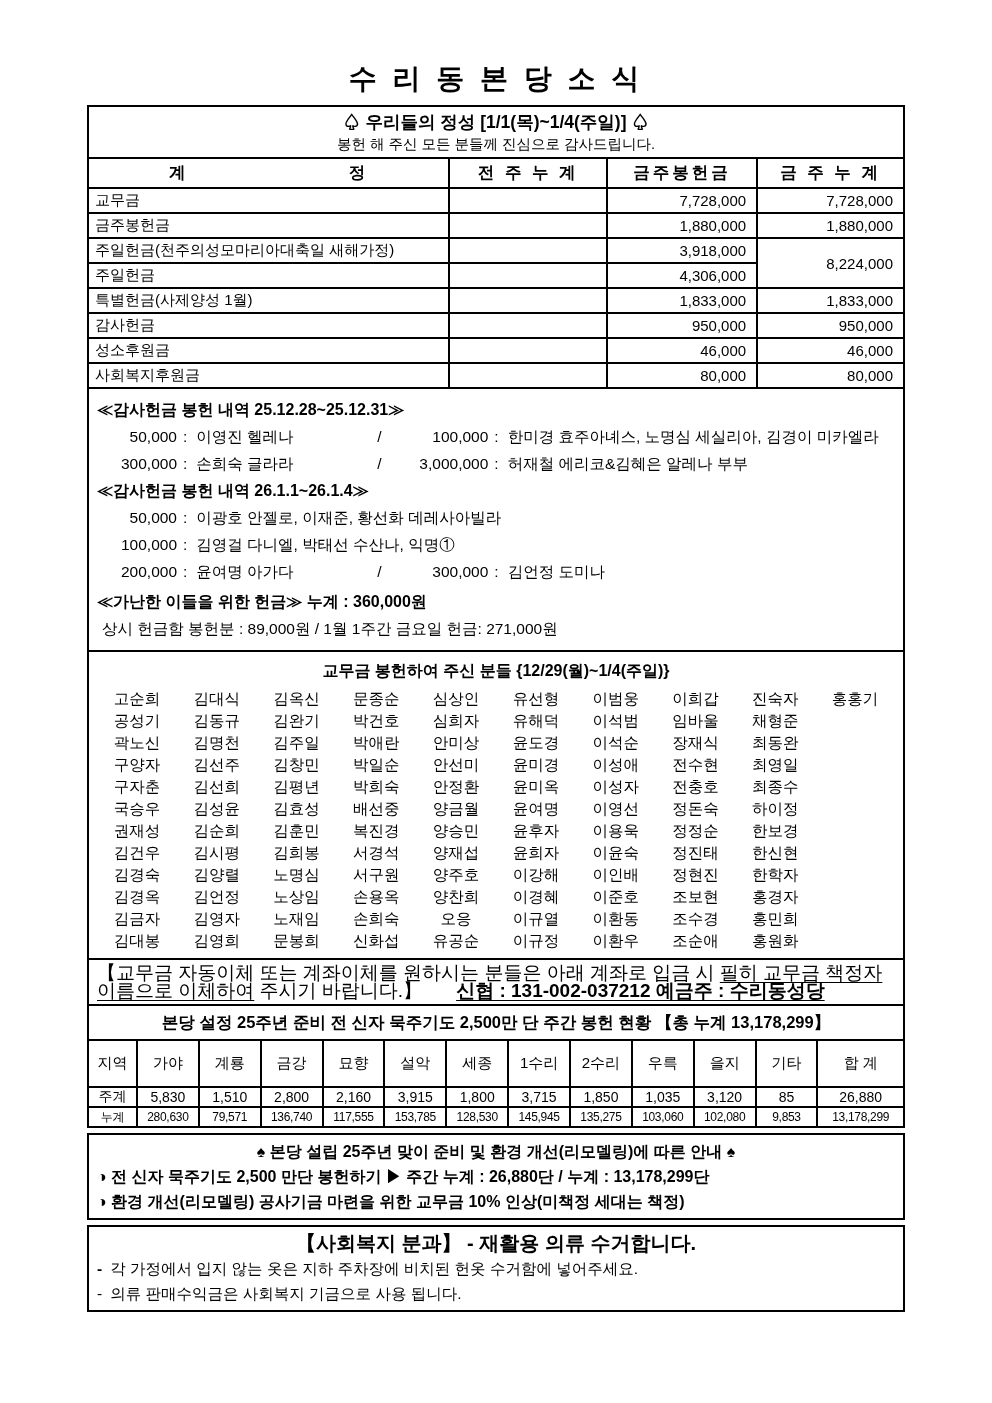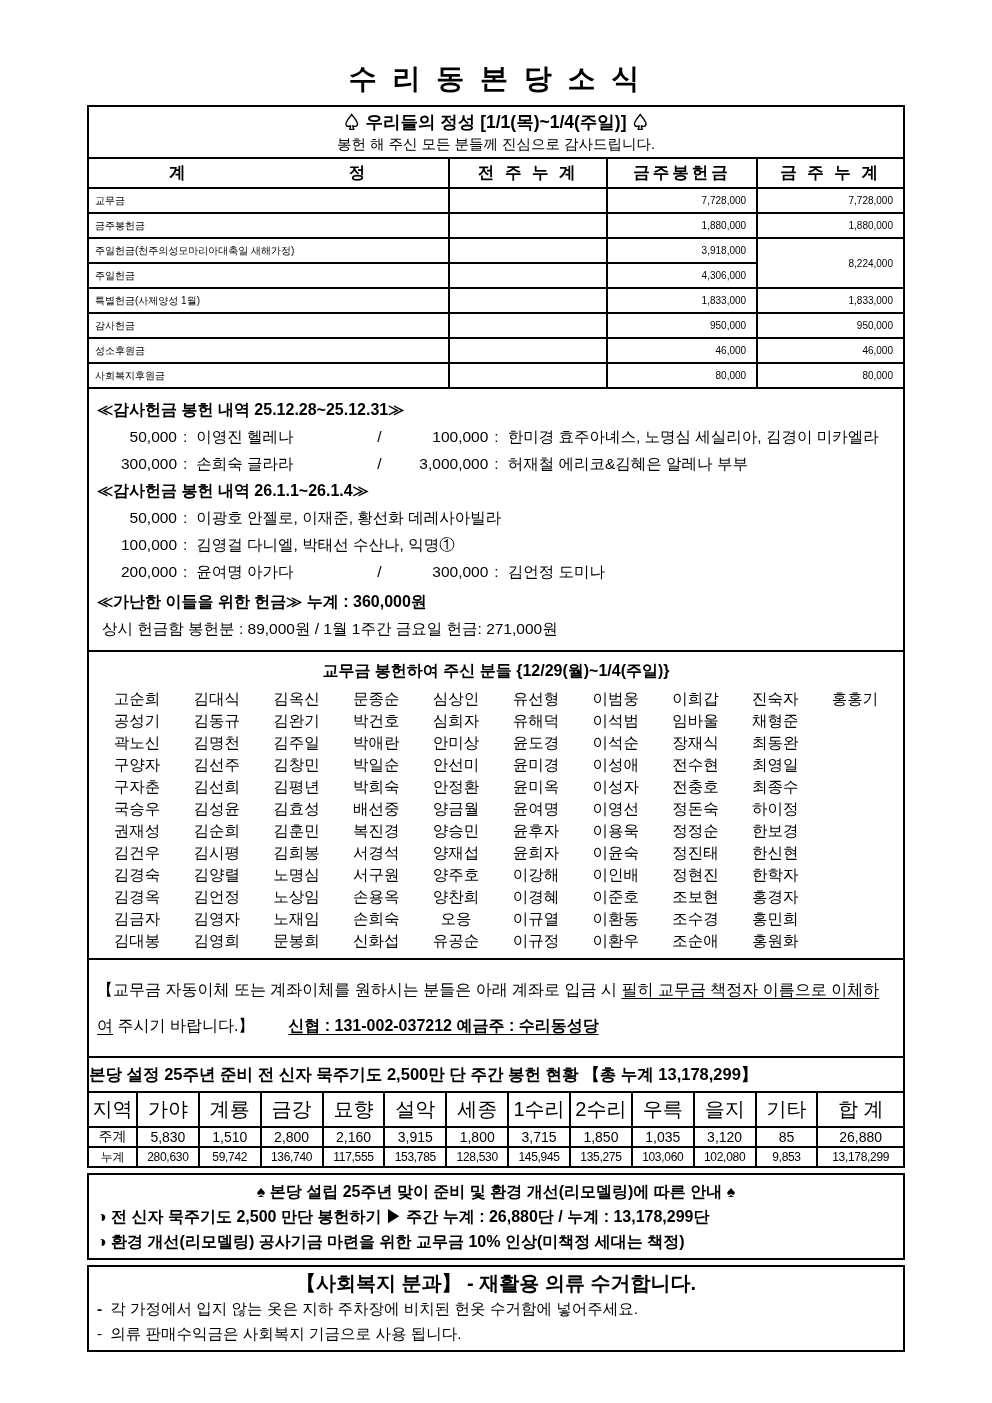--- a/index.html
+++ b/index.html
@@ -24,7 +24,7 @@
   td, th { border:2px solid #000; overflow:hidden; }
 
   .offering th { height:30px; font-size:16.5px; font-weight:bold; letter-spacing:3px; text-align:center; }
-  .offering td { height:25px; font-size:10px; }
+  .offering td { height:25px; font-size:15px; }
   .offering td.lbl { text-align:left; padding-left:6px; }
   .offering td.num { text-align:right; padding-right:10px; }
   .split-head { display:flex; justify-content:space-around; align-items:center; }

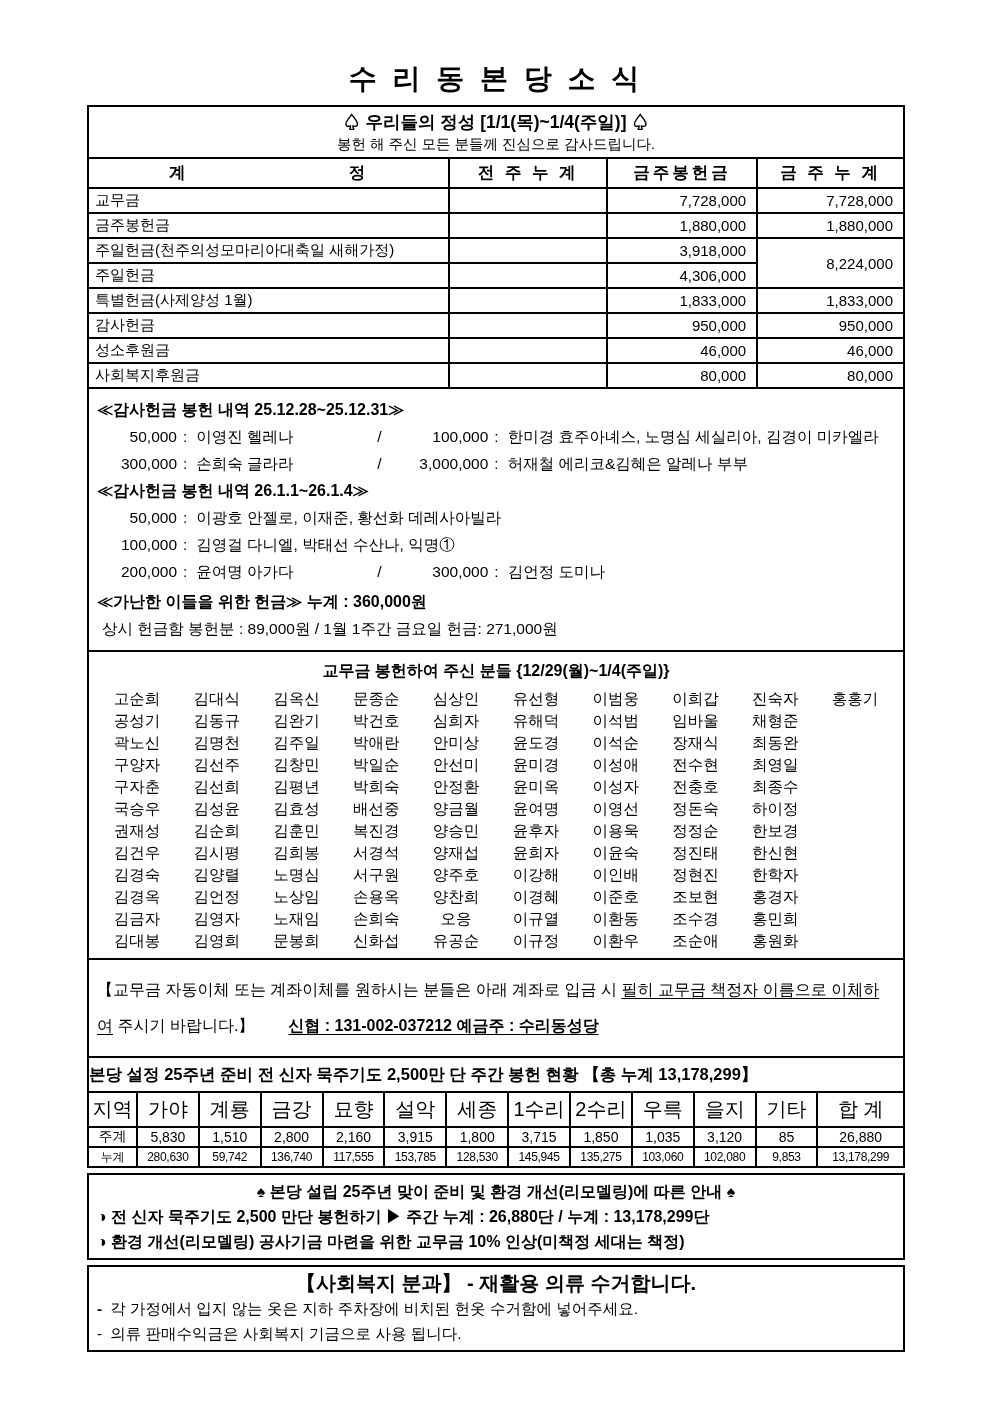--- a/index.html
+++ b/index.html
@@ -48,7 +48,7 @@
   .names-grid span { text-align:center; font-size:15.5px; line-height:22px; }
 
   
-  .notice { padding:12px 8px; font-size:16px; line-height:36px; }
+  .notice { padding:4px 8px; font-size:19px; line-height:18px; }
   .u { text-decoration:underline; text-underline-offset:3px; }
   .acct { font-weight:bold; text-decoration:underline; text-underline-offset:3px; margin-left:34px; }
 

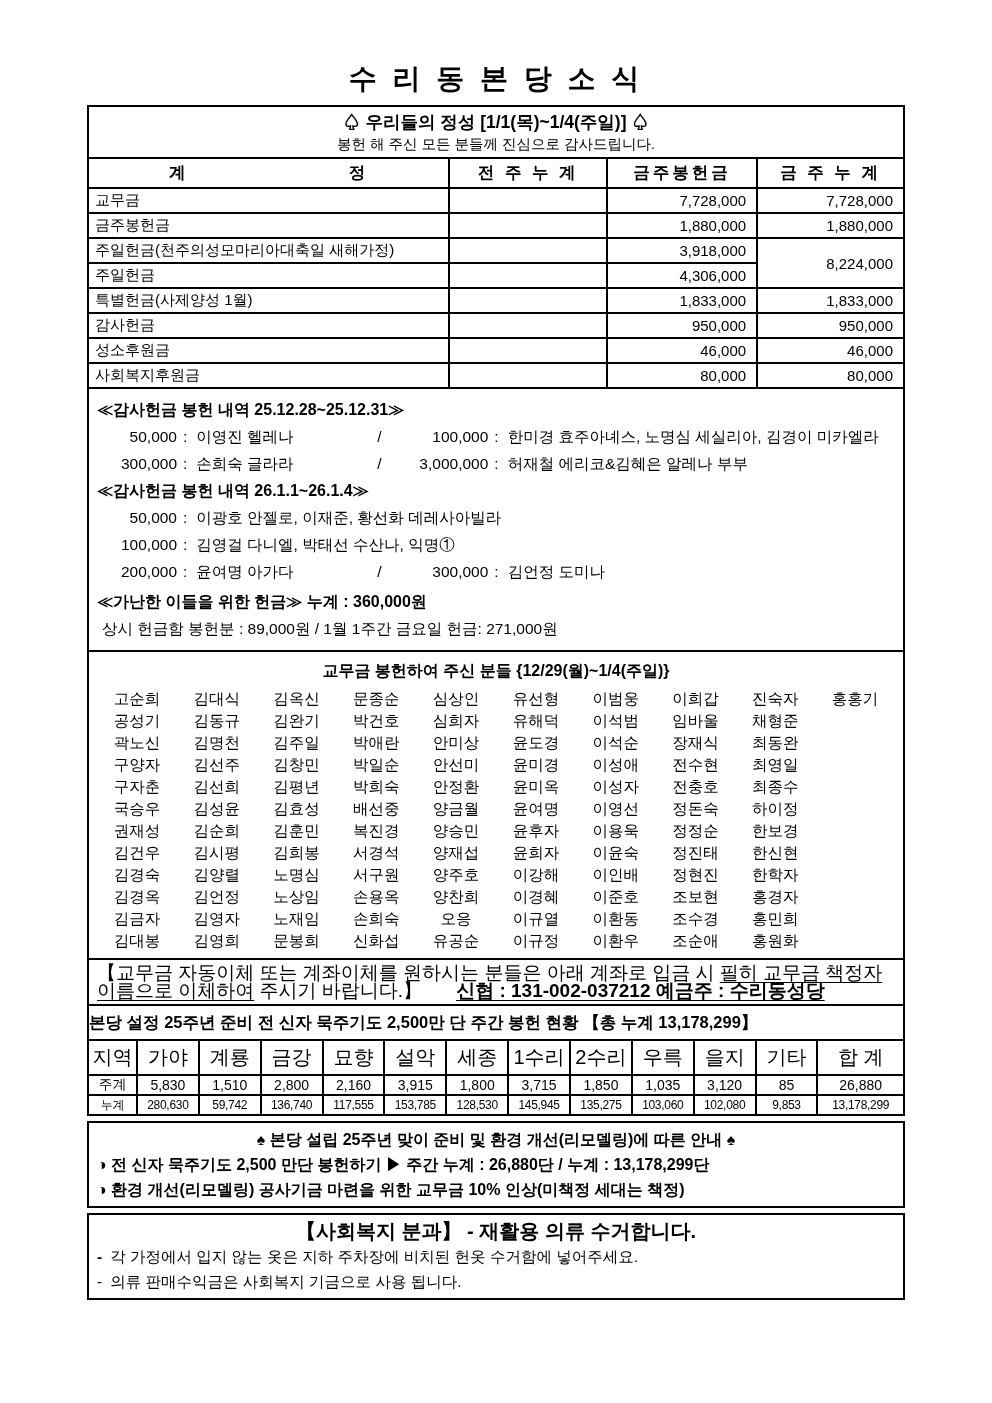--- a/index.html
+++ b/index.html
@@ -53,7 +53,7 @@
   .acct { font-weight:bold; text-decoration:underline; text-underline-offset:3px; margin-left:34px; }
 
   
-  .rosary-head { font-weight:bold; font-size:16.5px; padding:5px 0; line-height:23px; }
+  .rosary-head { text-align:center; font-weight:bold; font-size:16.5px; padding:5px 0; line-height:23px; }
   .region th { height:35px; font-size:20px; font-weight:normal; text-align:center; }
   .region td { height:20px; font-size:14px; text-align:center; }
   .region tr.cum td { font-size:12px; letter-spacing:-0.3px; }

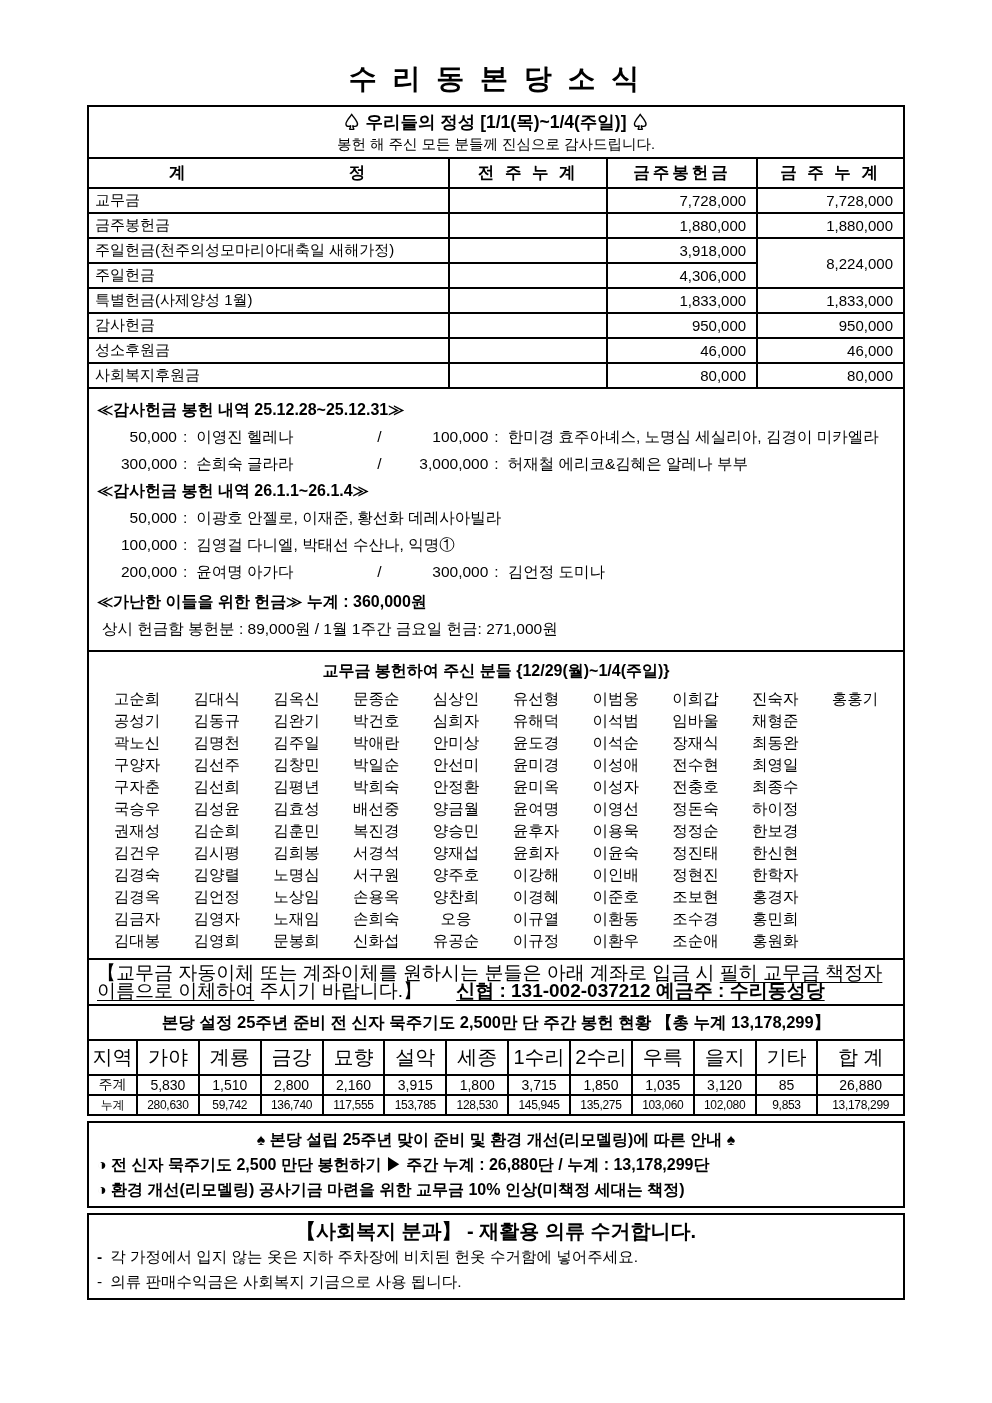--- a/index.html
+++ b/index.html
@@ -54,7 +54,7 @@
 
   
   .rosary-head { text-align:center; font-weight:bold; font-size:16.5px; padding:5px 0; line-height:23px; }
-  .region th { height:35px; font-size:20px; font-weight:normal; text-align:center; }
+  .region th { height:47px; font-size:15px; font-weight:normal; text-align:center; }
   .region td { height:20px; font-size:14px; text-align:center; }
   .region tr.cum td { font-size:12px; letter-spacing:-0.3px; }
 

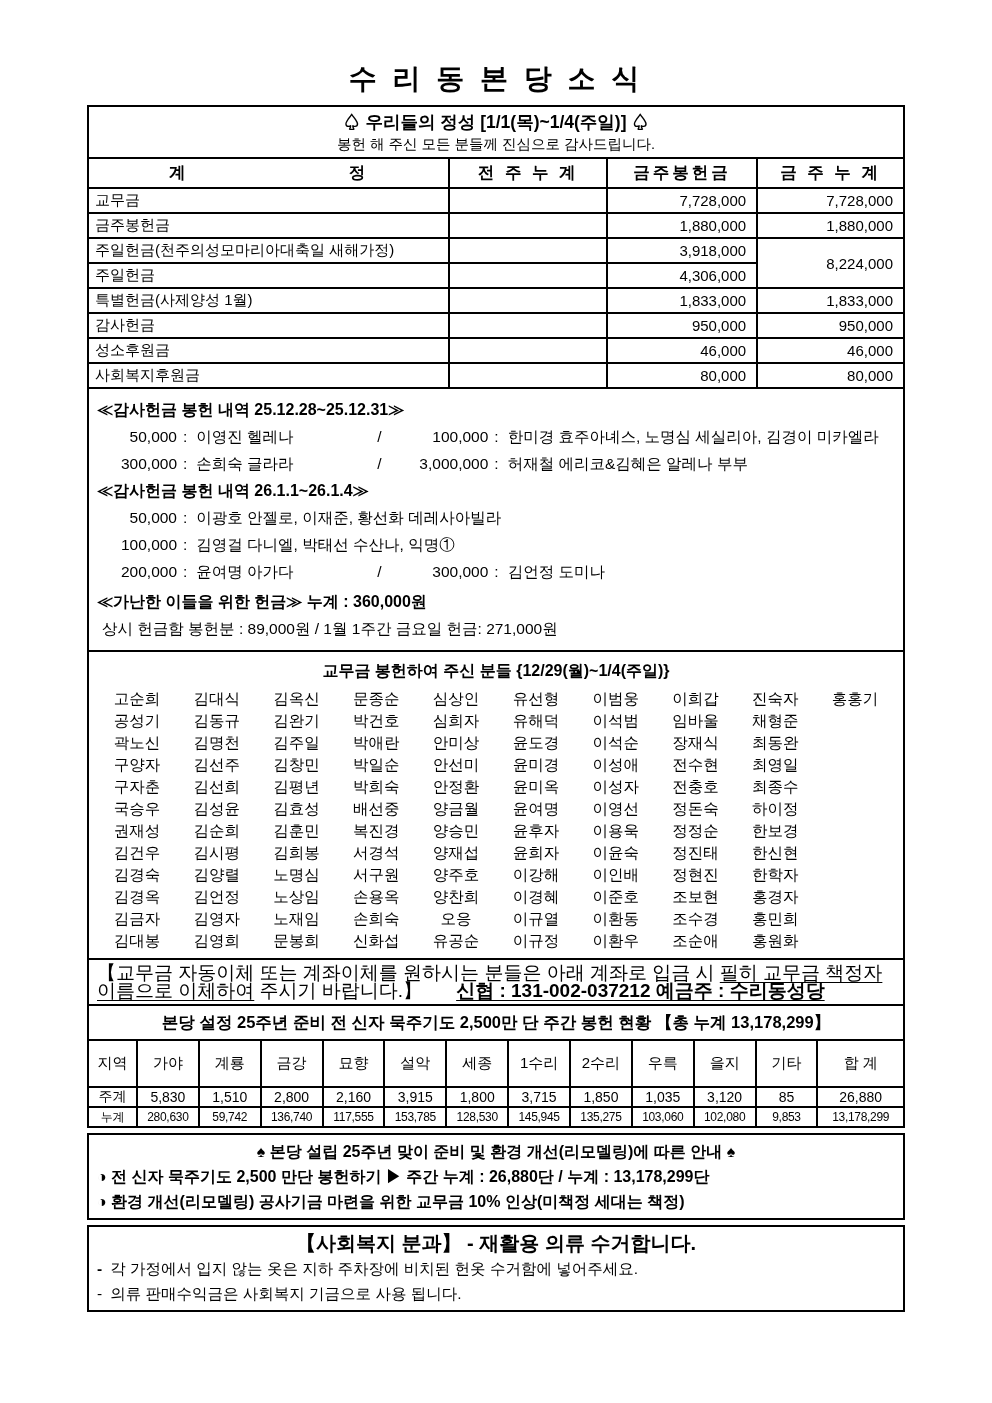--- a/index.html
+++ b/index.html
@@ -382,7 +382,7 @@
         <tr class="cum">
           <td>누계</td>
           <td>280,630</td>
-          <td>59,742</td>
+          <td>79,571</td>
           <td>136,740</td>
           <td>117,555</td>
           <td>153,785</td>

